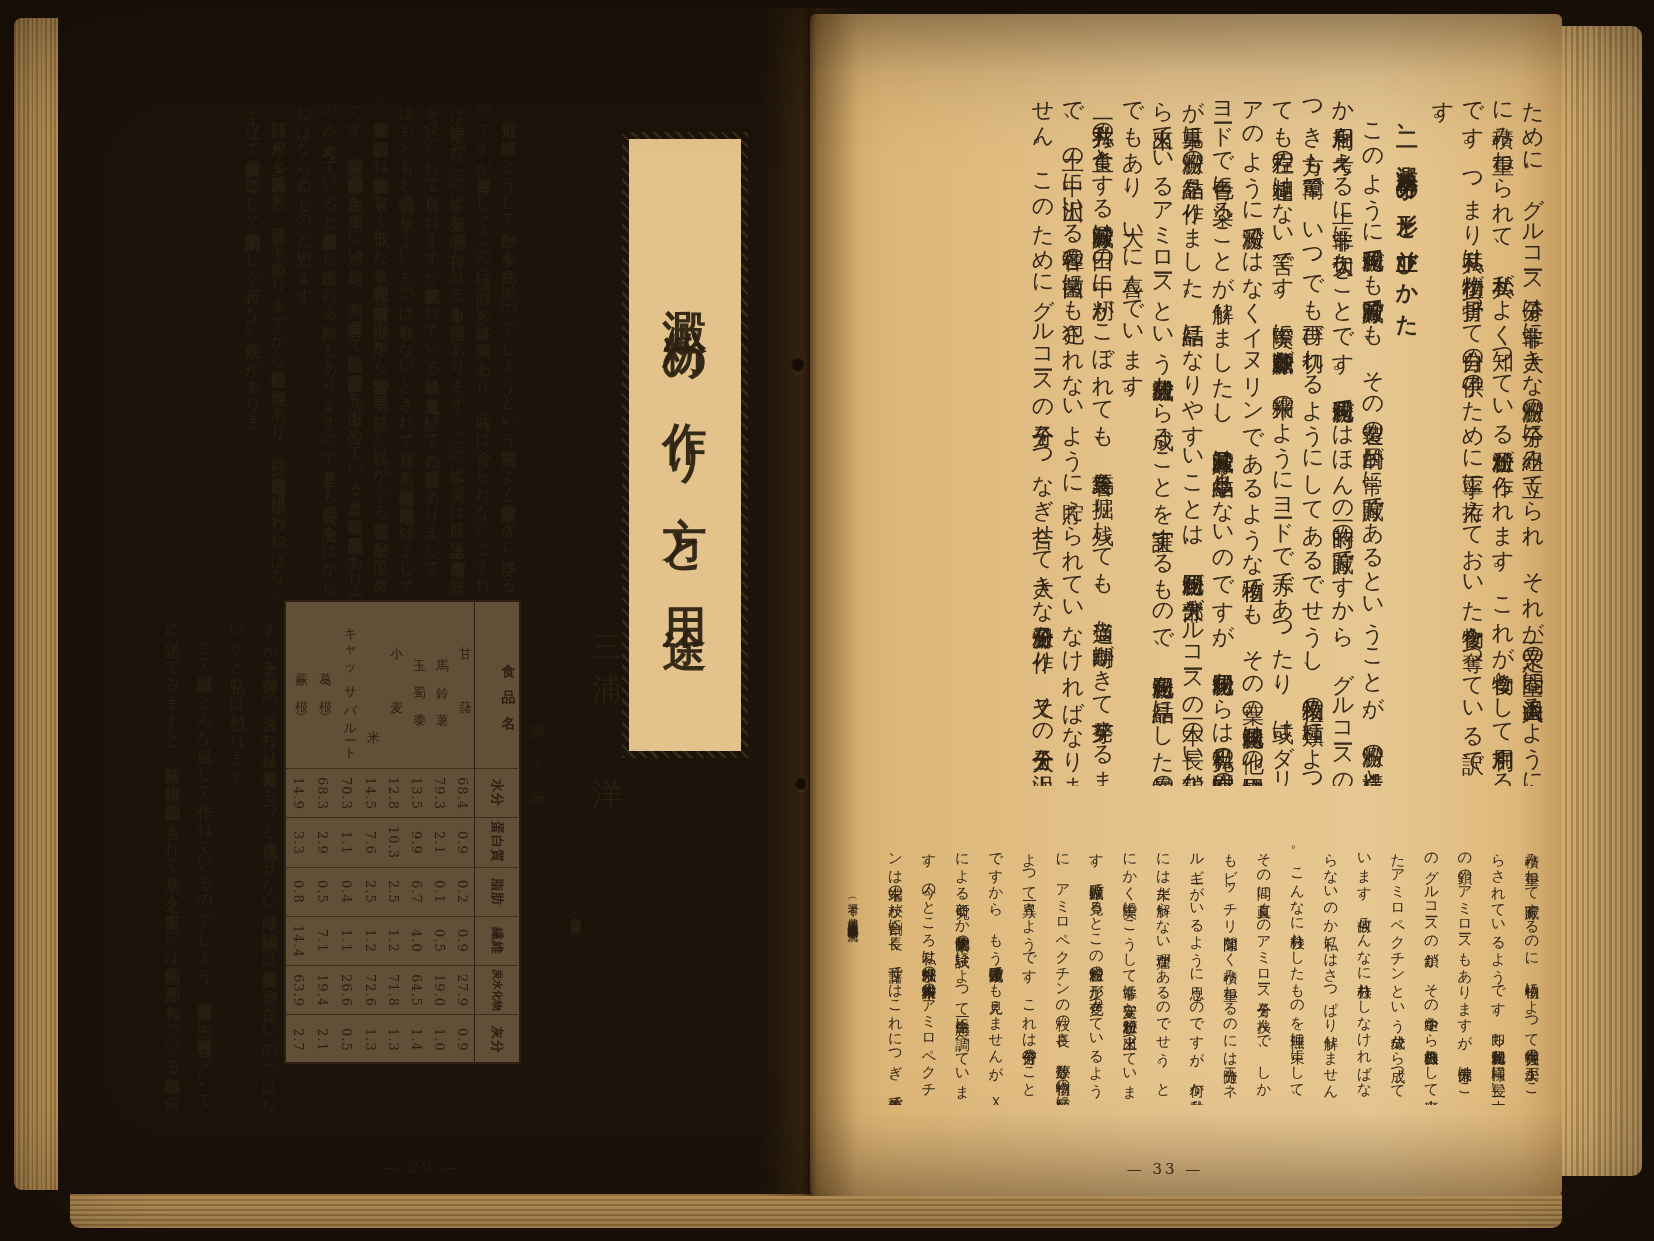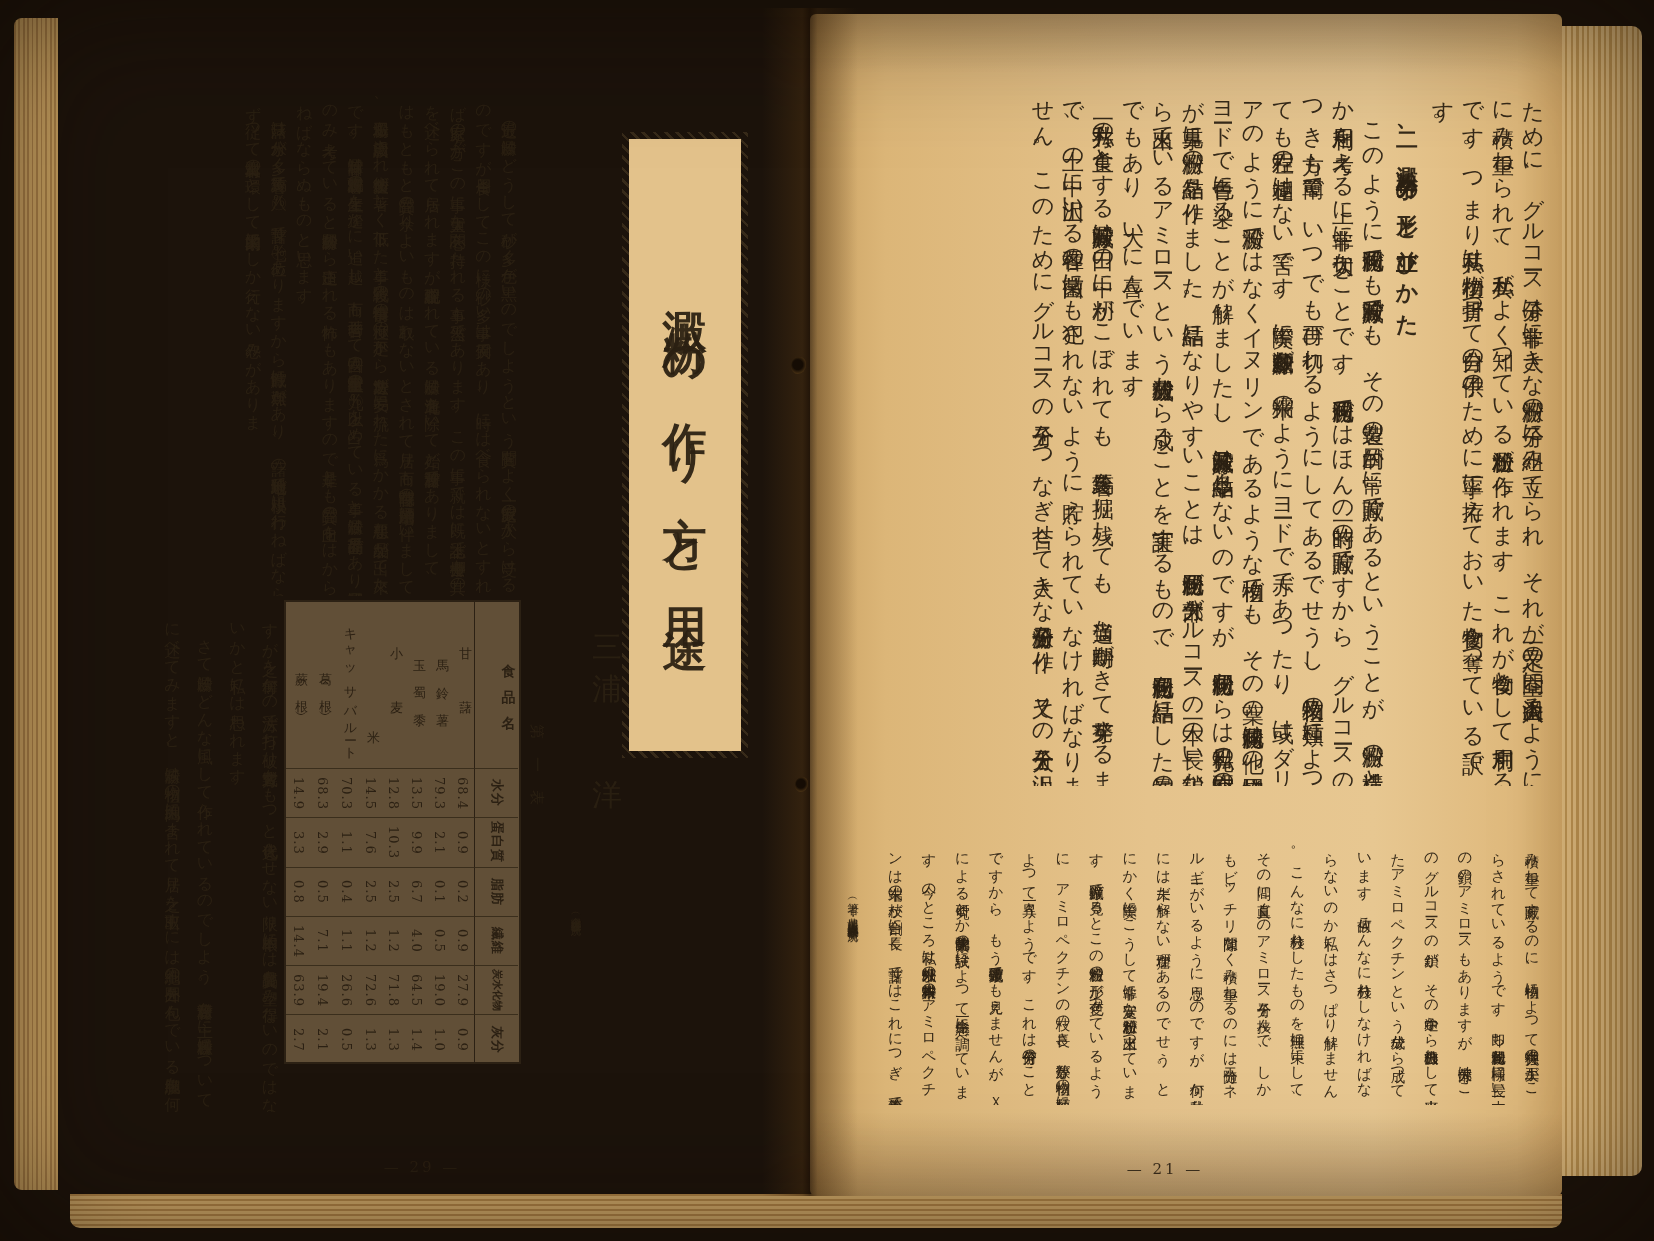--- a/index.html
+++ b/index.html
@@ -113,7 +113,7 @@
 
   <div id="right-credit" class="vtext ink">（筆者　農博・大阪大學農業科學研究所）</div>
 
-  <div id="pn-right" class="pagenum">— 21 —</div>
+  <div id="pn-right" class="pagenum">— 33 —</div>
 
   <div id="title-box">
     <div id="title-inner">

